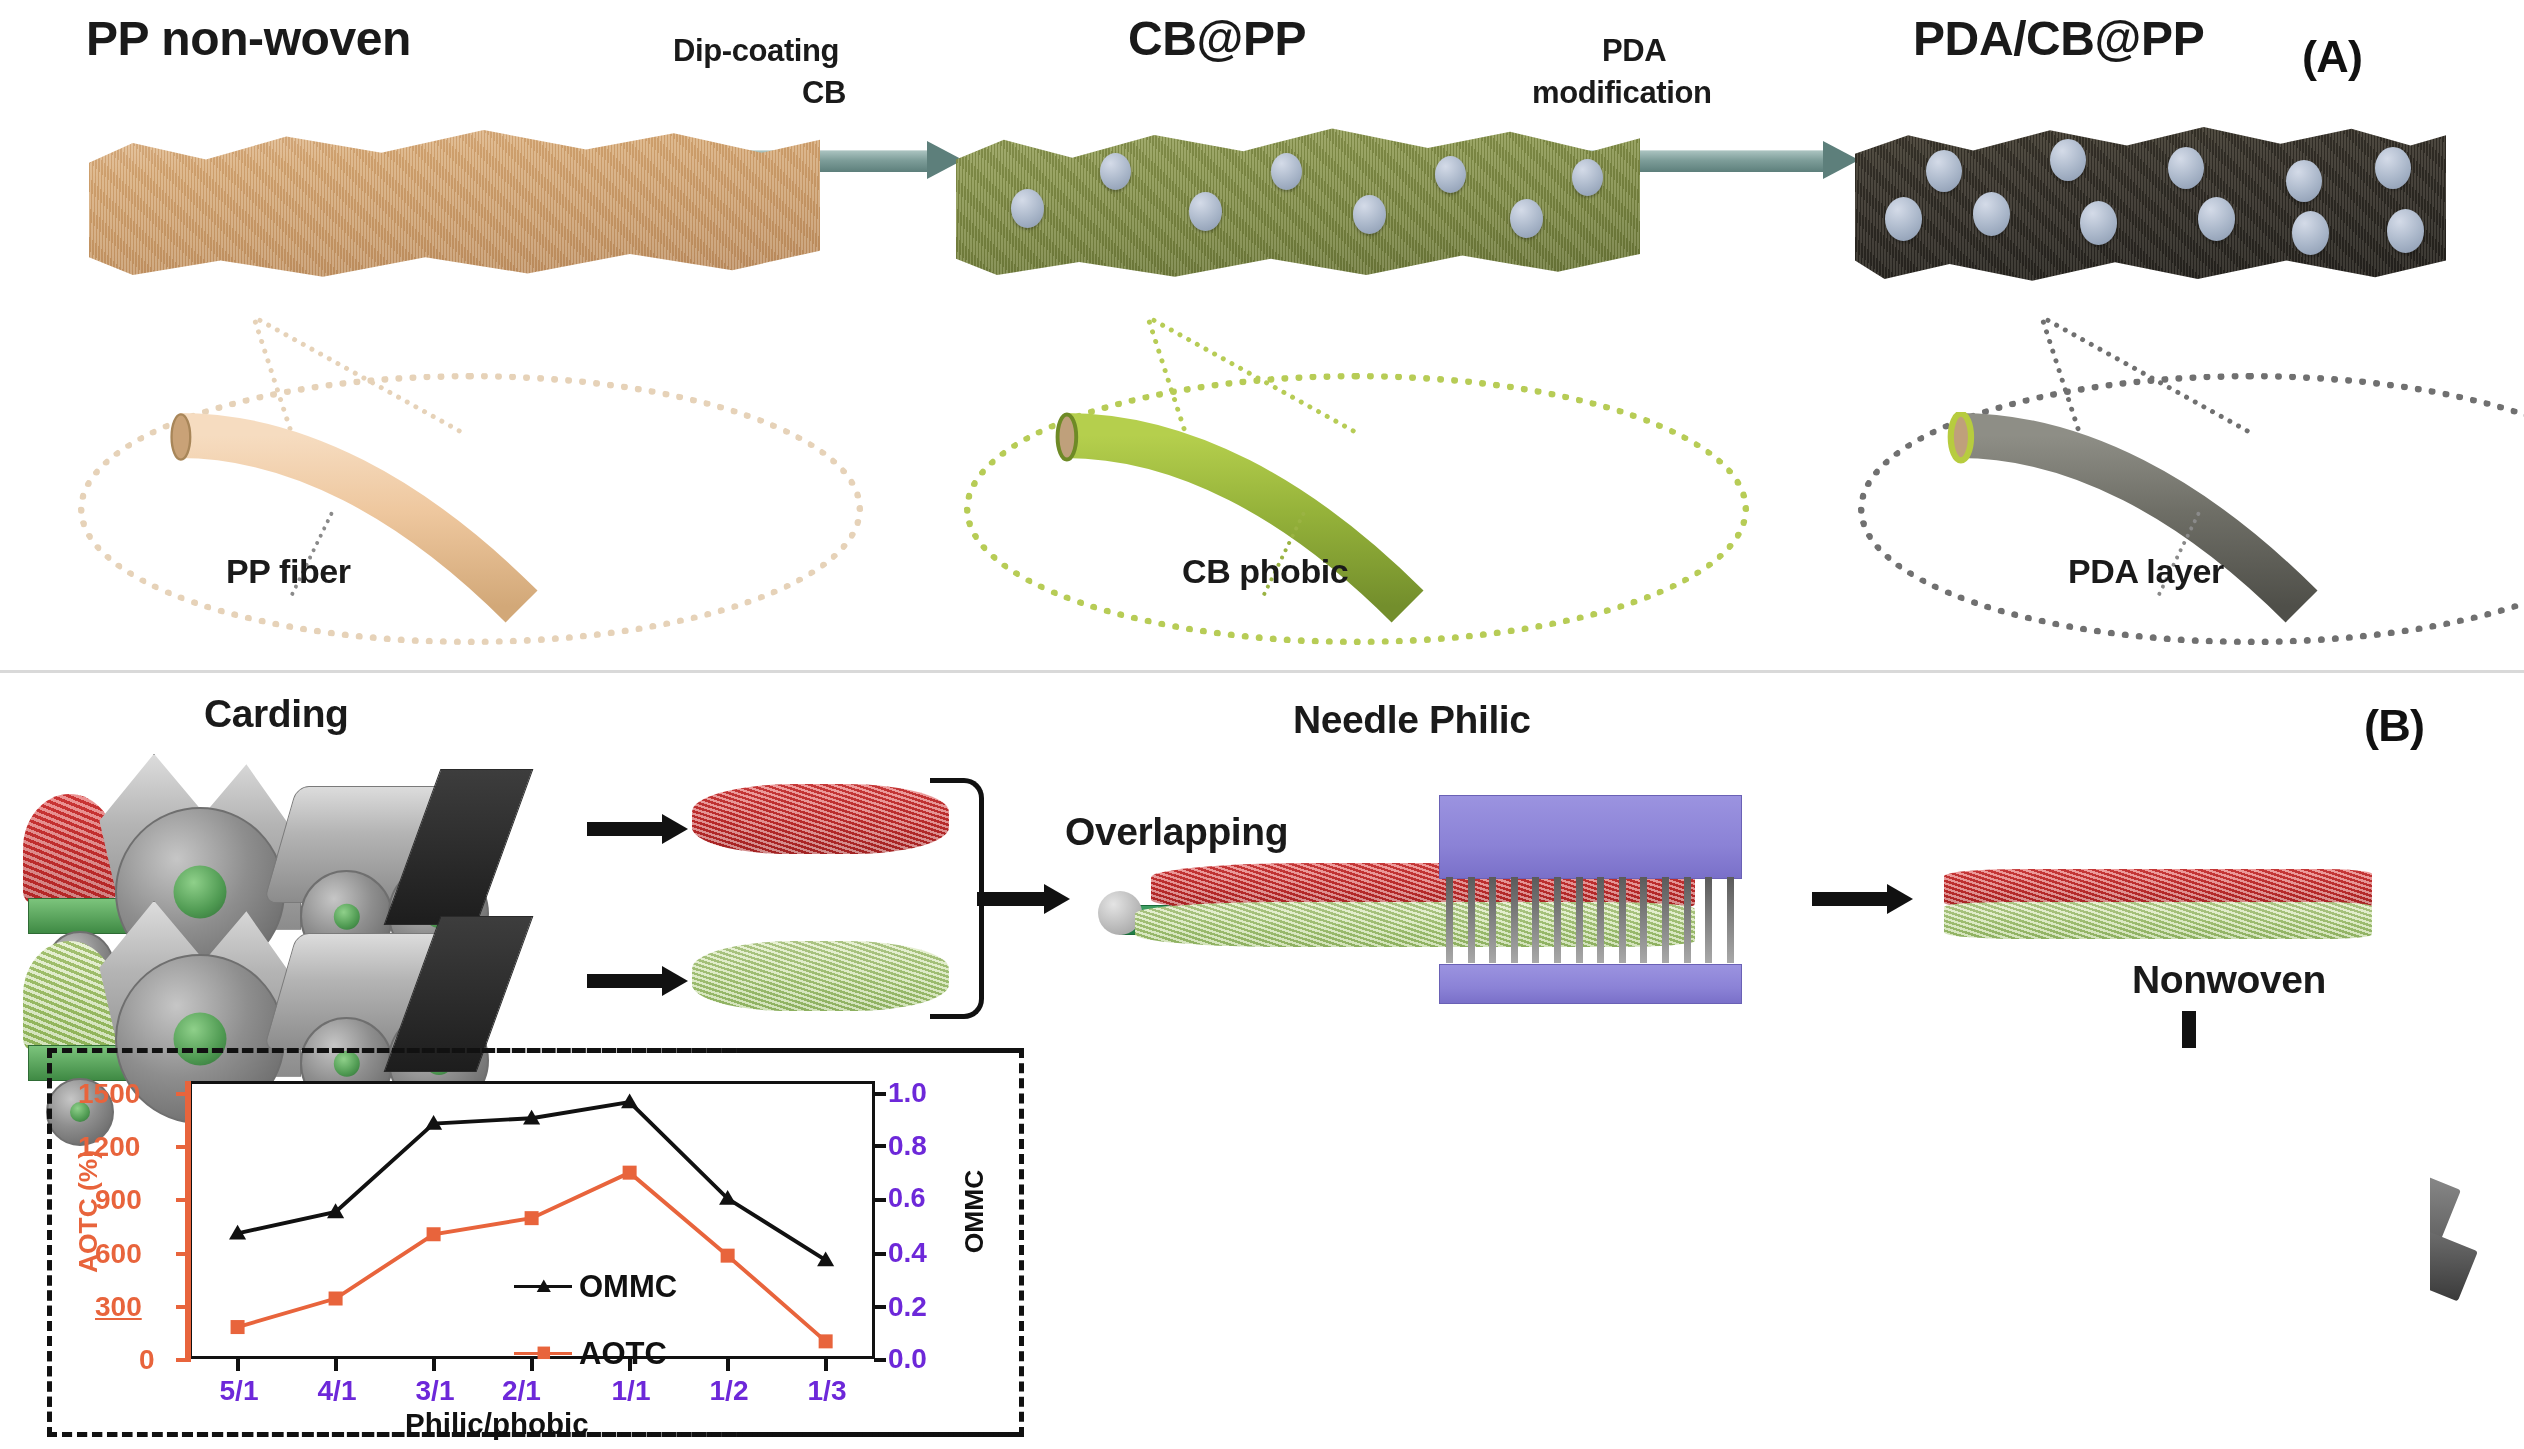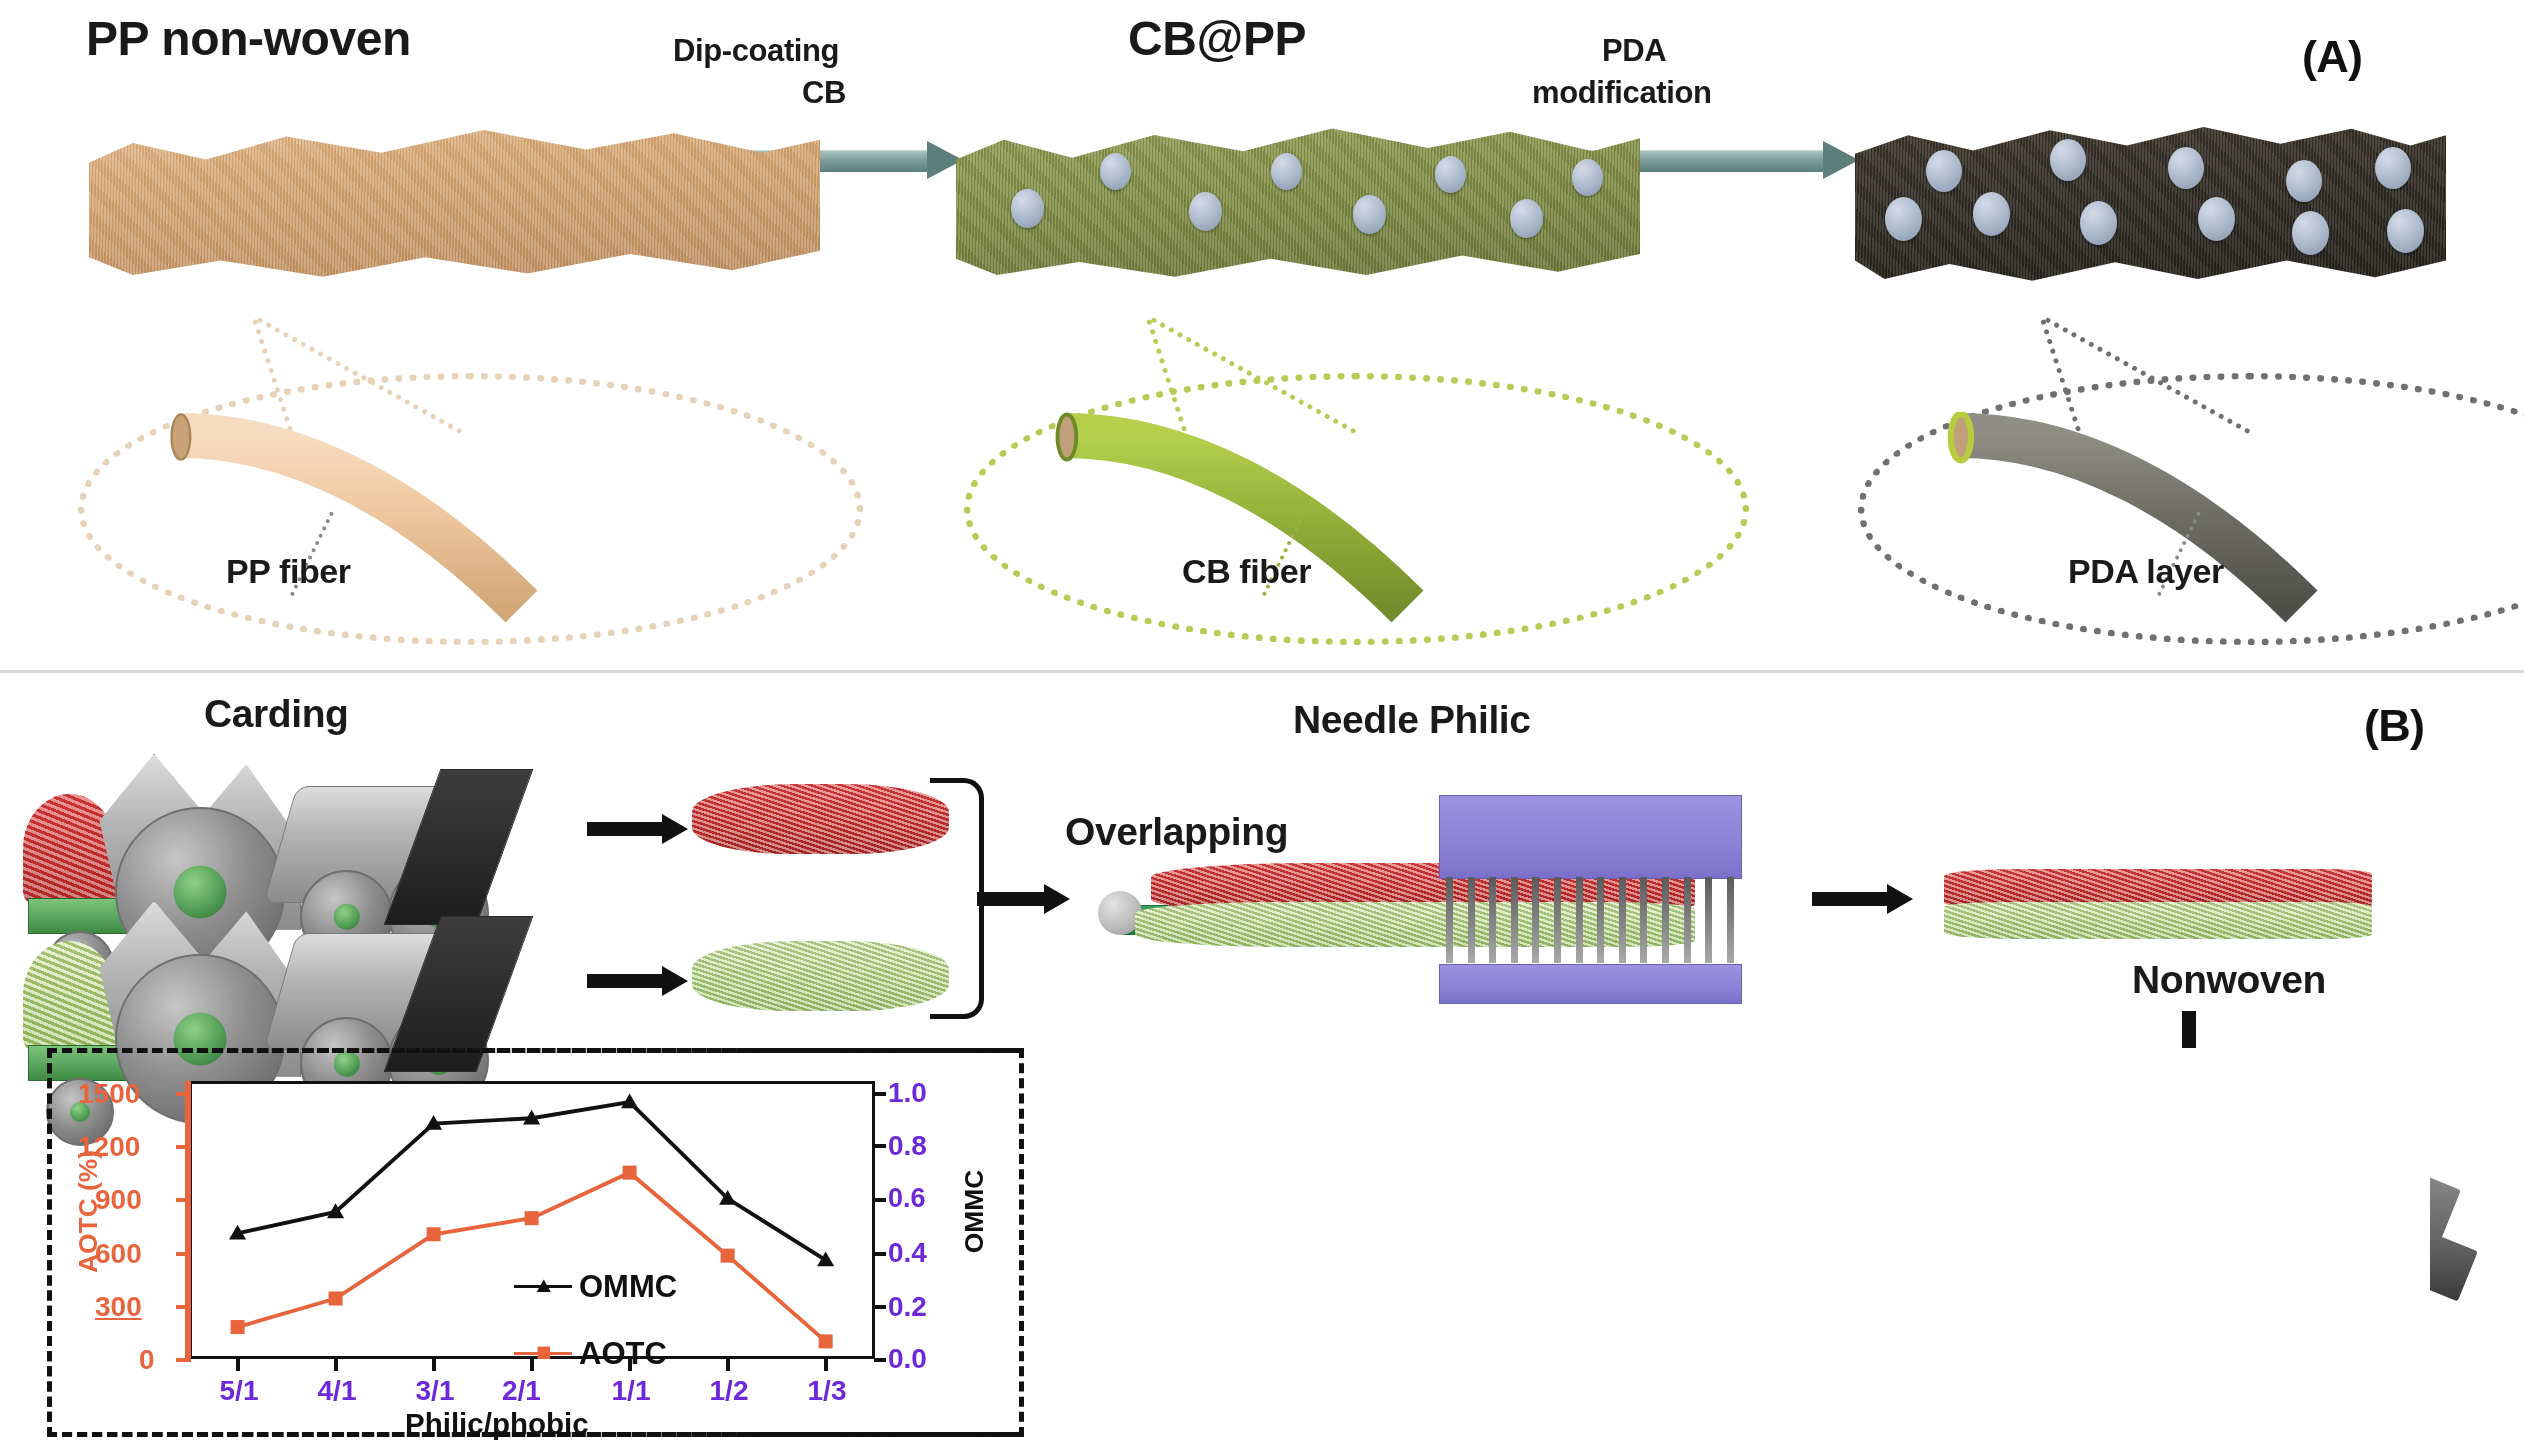--- a/index.html
+++ b/index.html
@@ -168,6 +168,7 @@
 
   <div class="lbl" style="left:86px; top:11px; font-size:48px;">PP non-woven</div>
   <div class="lbl" style="left:1128px; top:11px; font-size:48px;">CB@PP</div>
+  <div class="lbl" style="left:1913px; top:11px; font-size:48px;">PDA/CB@PP</div>
 
   <div class="lbl" style="left:673px; top:33px; font-size:31px;">Dip-coating</div>
   <div class="lbl" style="left:758px; top:75px; font-size:31px;margin-left:44px;">CB</div>

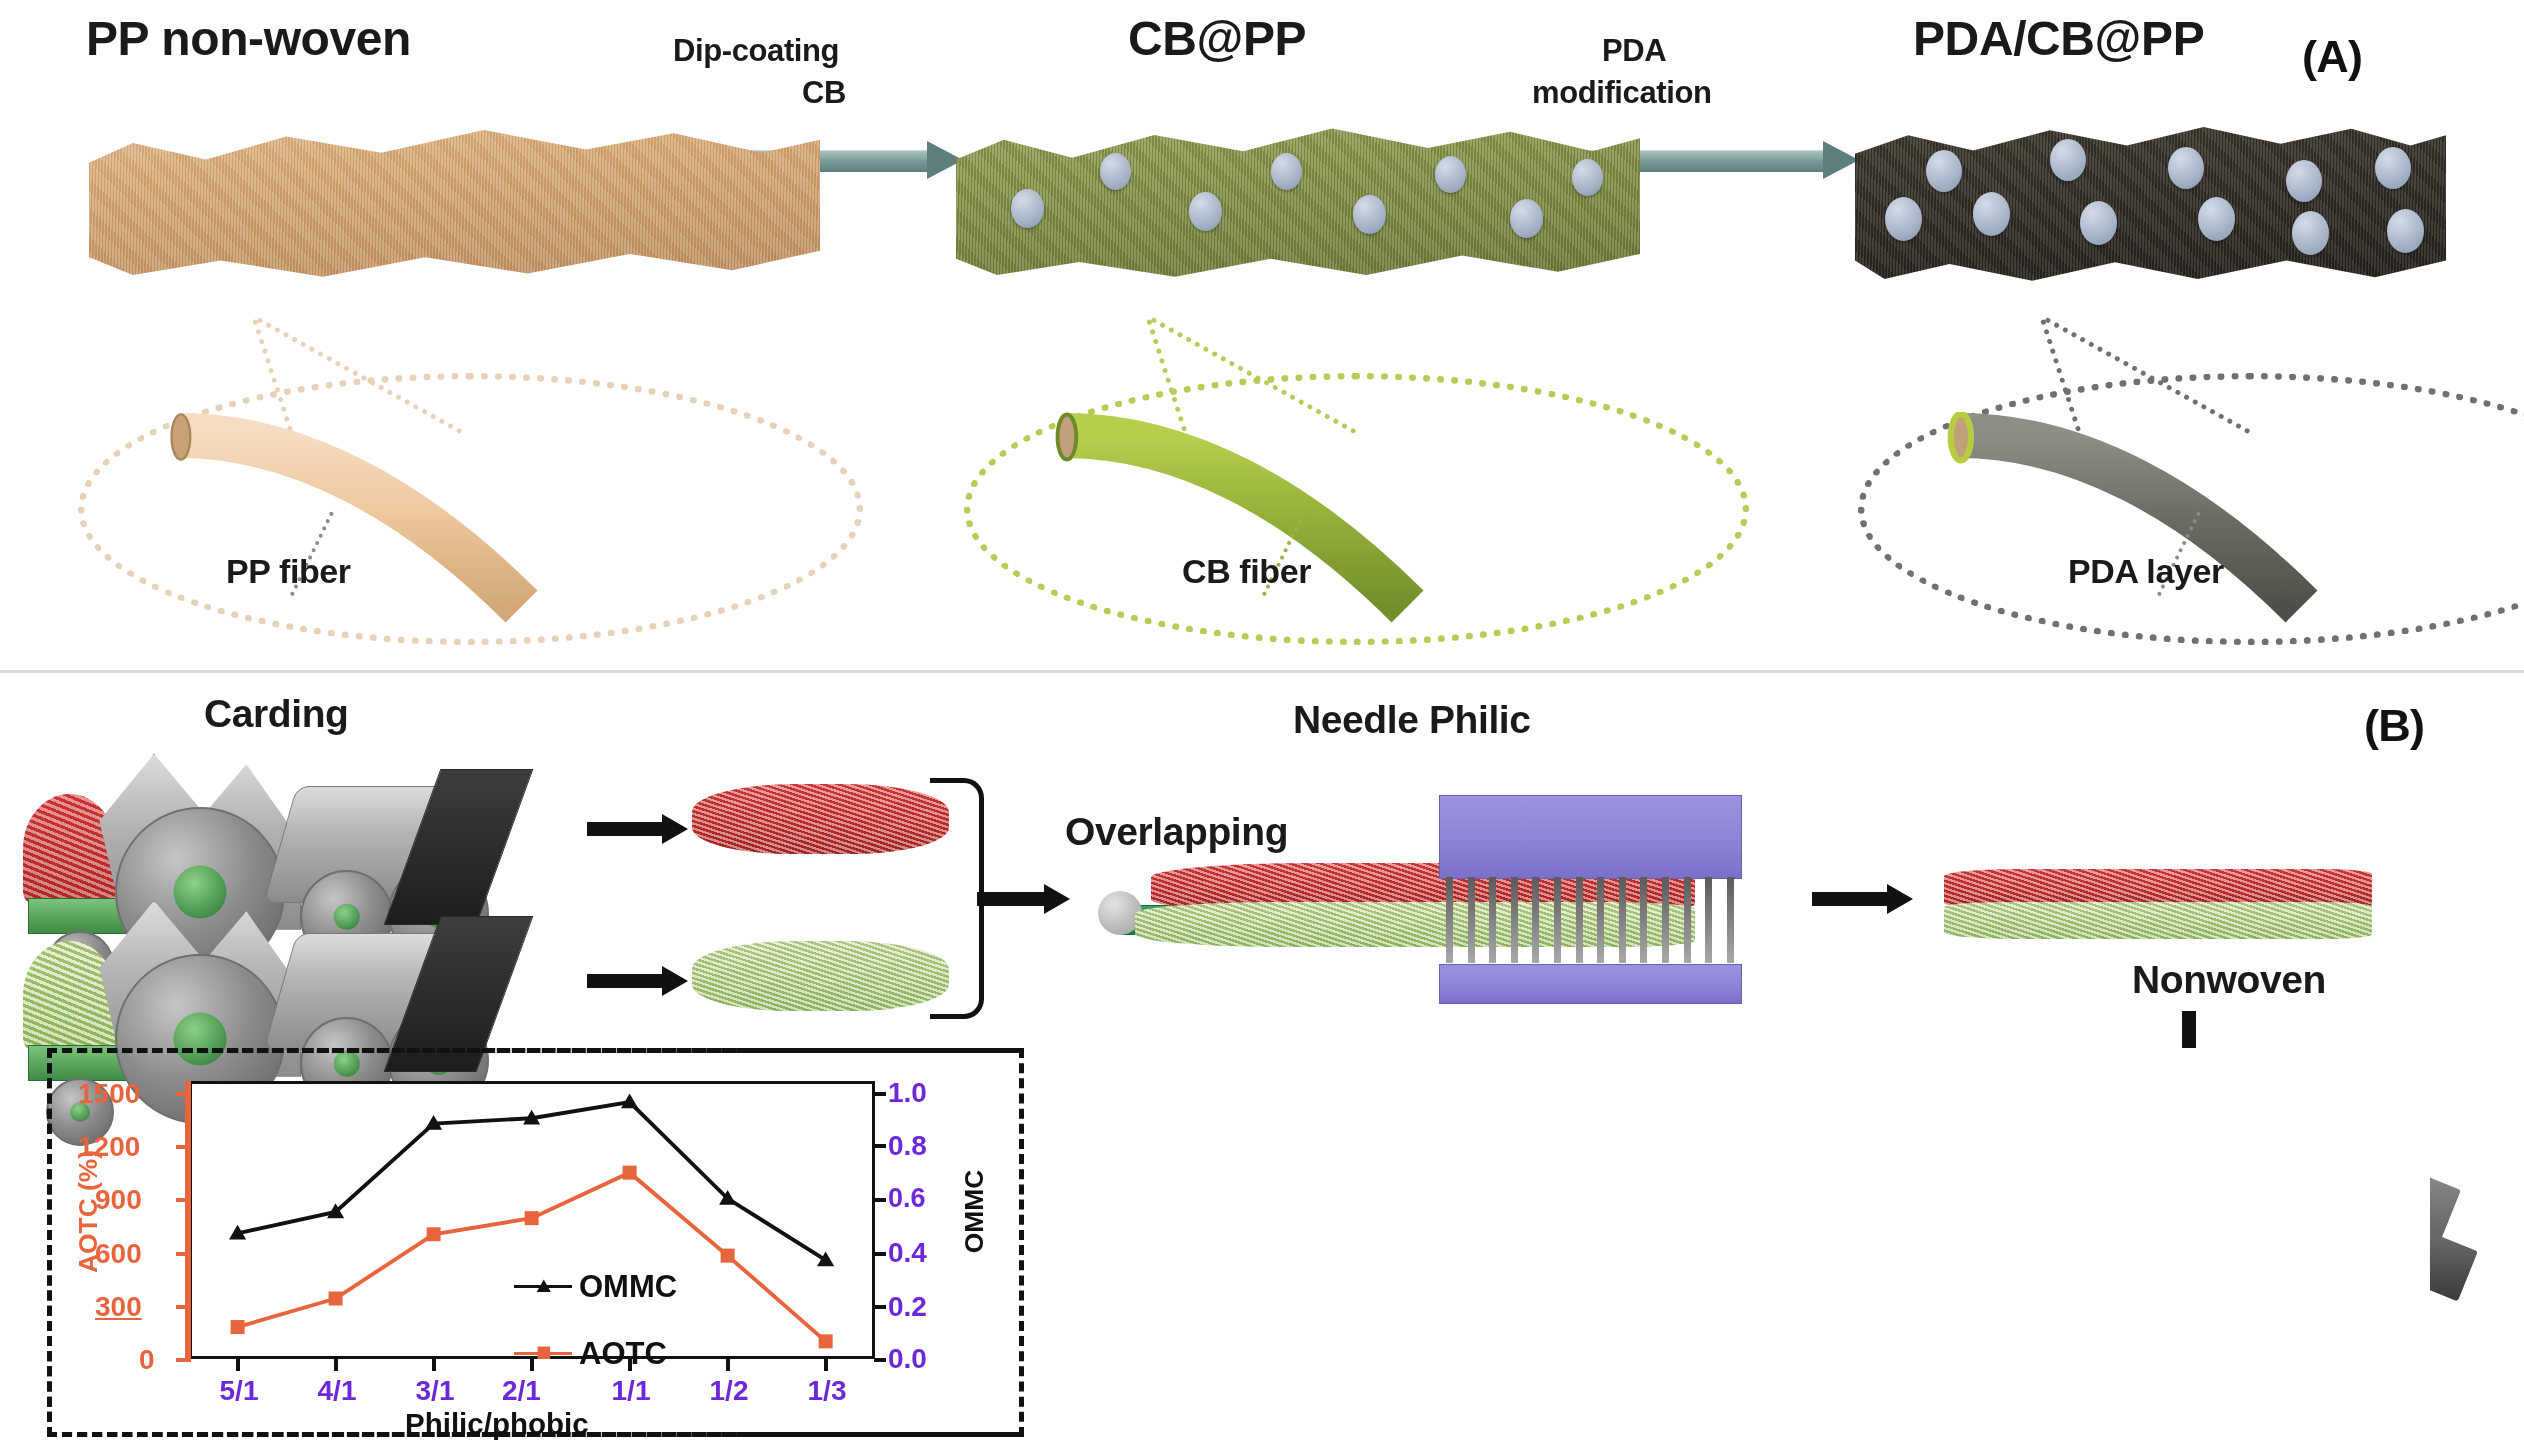--- a/index.html
+++ b/index.html
@@ -248,7 +248,7 @@
     <ellipse cx="32" cy="32" rx="12" ry="29" fill="#bfa07b" stroke="#6e8a26" stroke-width="5"></ellipse>
   </svg>
   <div class="leader" style="left:1306px; top:513px; width:93px; border-top:4.7px dotted #9ab343; transform: rotate(116deg);"></div>
-  <div class="lbl" style="left:1182px; top:552px; font-size:34px;">CB fiber</div>
+  <div class="lbl" style="left:1182px; top:552px; font-size:34px;">CB phobic</div>
 
   <div class="ellipse grey" style="left:1858px; top:373px; width:785px; height:272px;"></div>
   <div class="leader" style="left:2045px; top:319px; width:117px; border-top:5.4px dotted #707070; transform: rotate(72deg);"></div>

